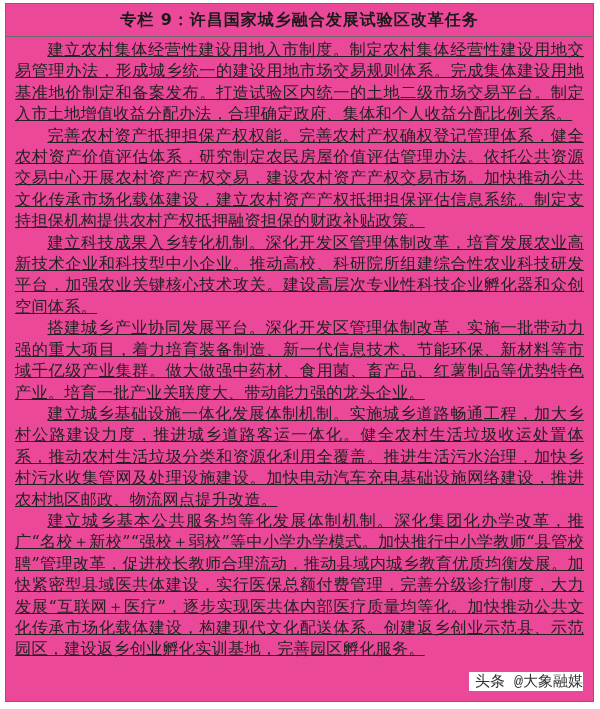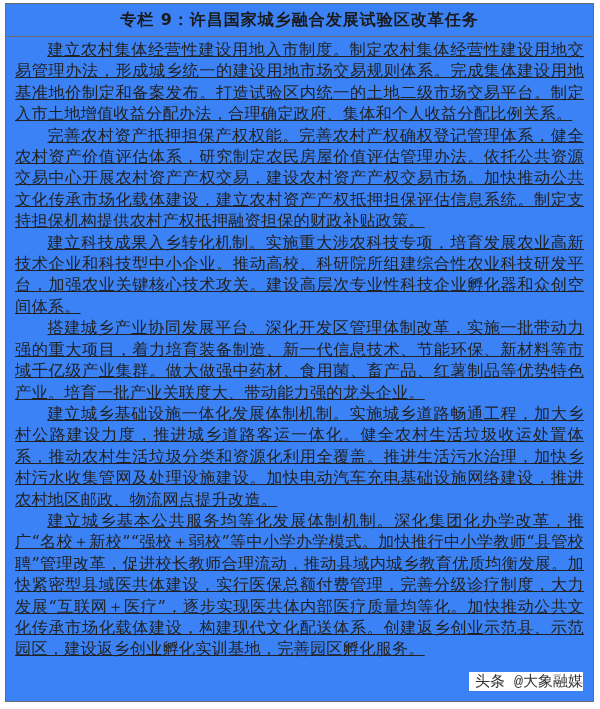--- a/index.html
+++ b/index.html
@@ -23,7 +23,7 @@
     height: 699px;
     border: 1.5px solid #6b6b6b;
     box-sizing: border-box;
-    background: #3b82f6;
+    background: #ec4899;
   }
   .panel-header {
     height: 33px;

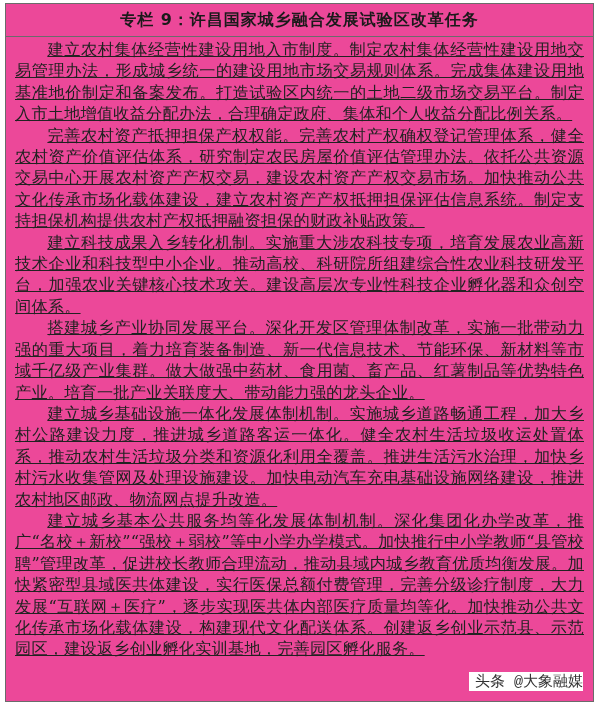--- a/index.html
+++ b/index.html
@@ -71,7 +71,7 @@
   <div class="panel-body">
     <p class="para">建立农村集体经营性建设用地入市制度。制定农村集体经营性建设用地交易管理办法，形成城乡统一的建设用地市场交易规则体系。完成集体建设用地基准地价制定和备案发布。打造试验区内统一的土地二级市场交易平台。制定入市土地增值收益分配办法，合理确定政府、集体和个人收益分配比例关系。</p>
     <p class="para">完善农村资产抵押担保产权权能。完善农村产权确权登记管理体系，健全农村资产价值评估体系，研究制定农民房屋价值评估管理办法。依托公共资源交易中心开展农村资产产权交易，建设农村资产产权交易市场。加快推动公共文化传承市场化载体建设，建立农村资产产权抵押担保评估信息系统。制定支持担保机构提供农村产权抵押融资担保的财政补贴政策。</p>
-    <p class="para">建立科技成果入乡转化机制。实施重大涉农科技专项，培育发展农业高新技术企业和科技型中小企业。推动高校、科研院所组建综合性农业科技研发平台，加强农业关键核心技术攻关。建设高层次专业性科技企业孵化器和众创空间体系。</p>
+    <p class="para">建立科技成果入乡转化机制。深化开发区管理体制改革，培育发展农业高新技术企业和科技型中小企业。推动高校、科研院所组建综合性农业科技研发平台，加强农业关键核心技术攻关。建设高层次专业性科技企业孵化器和众创空间体系。</p>
     <p class="para">搭建城乡产业协同发展平台。深化开发区管理体制改革，实施一批带动力强的重大项目，着力培育装备制造、新一代信息技术、节能环保、新材料等市域千亿级产业集群。做大做强中药材、食用菌、畜产品、红薯制品等优势特色产业。培育一批产业关联度大、带动能力强的龙头企业。</p>
     <p class="para">建立城乡基础设施一体化发展体制机制。实施城乡道路畅通工程，加大乡村公路建设力度，推进城乡道路客运一体化。健全农村生活垃圾收运处置体系，推动农村生活垃圾分类和资源化利用全覆盖。推进生活污水治理，加快乡村污水收集管网及处理设施建设。加快电动汽车充电基础设施网络建设，推进农村地区邮政、物流网点提升改造。</p>
     <p class="para">建立城乡基本公共服务均等化发展体制机制。深化集团化办学改革，推广“名校＋新校”“强校＋弱校”等中小学办学模式。加快推行中小学教师“县管校聘”管理改革，促进校长教师合理流动，推动县域内城乡教育优质均衡发展。加快紧密型县域医共体建设，实行医保总额付费管理，完善分级诊疗制度，大力发展“互联网＋医疗”，逐步实现医共体内部医疗质量均等化。加快推动公共文化传承市场化载体建设，构建现代文化配送体系。创建返乡创业示范县、示范园区，建设返乡创业孵化实训基地，完善园区孵化服务。</p>

